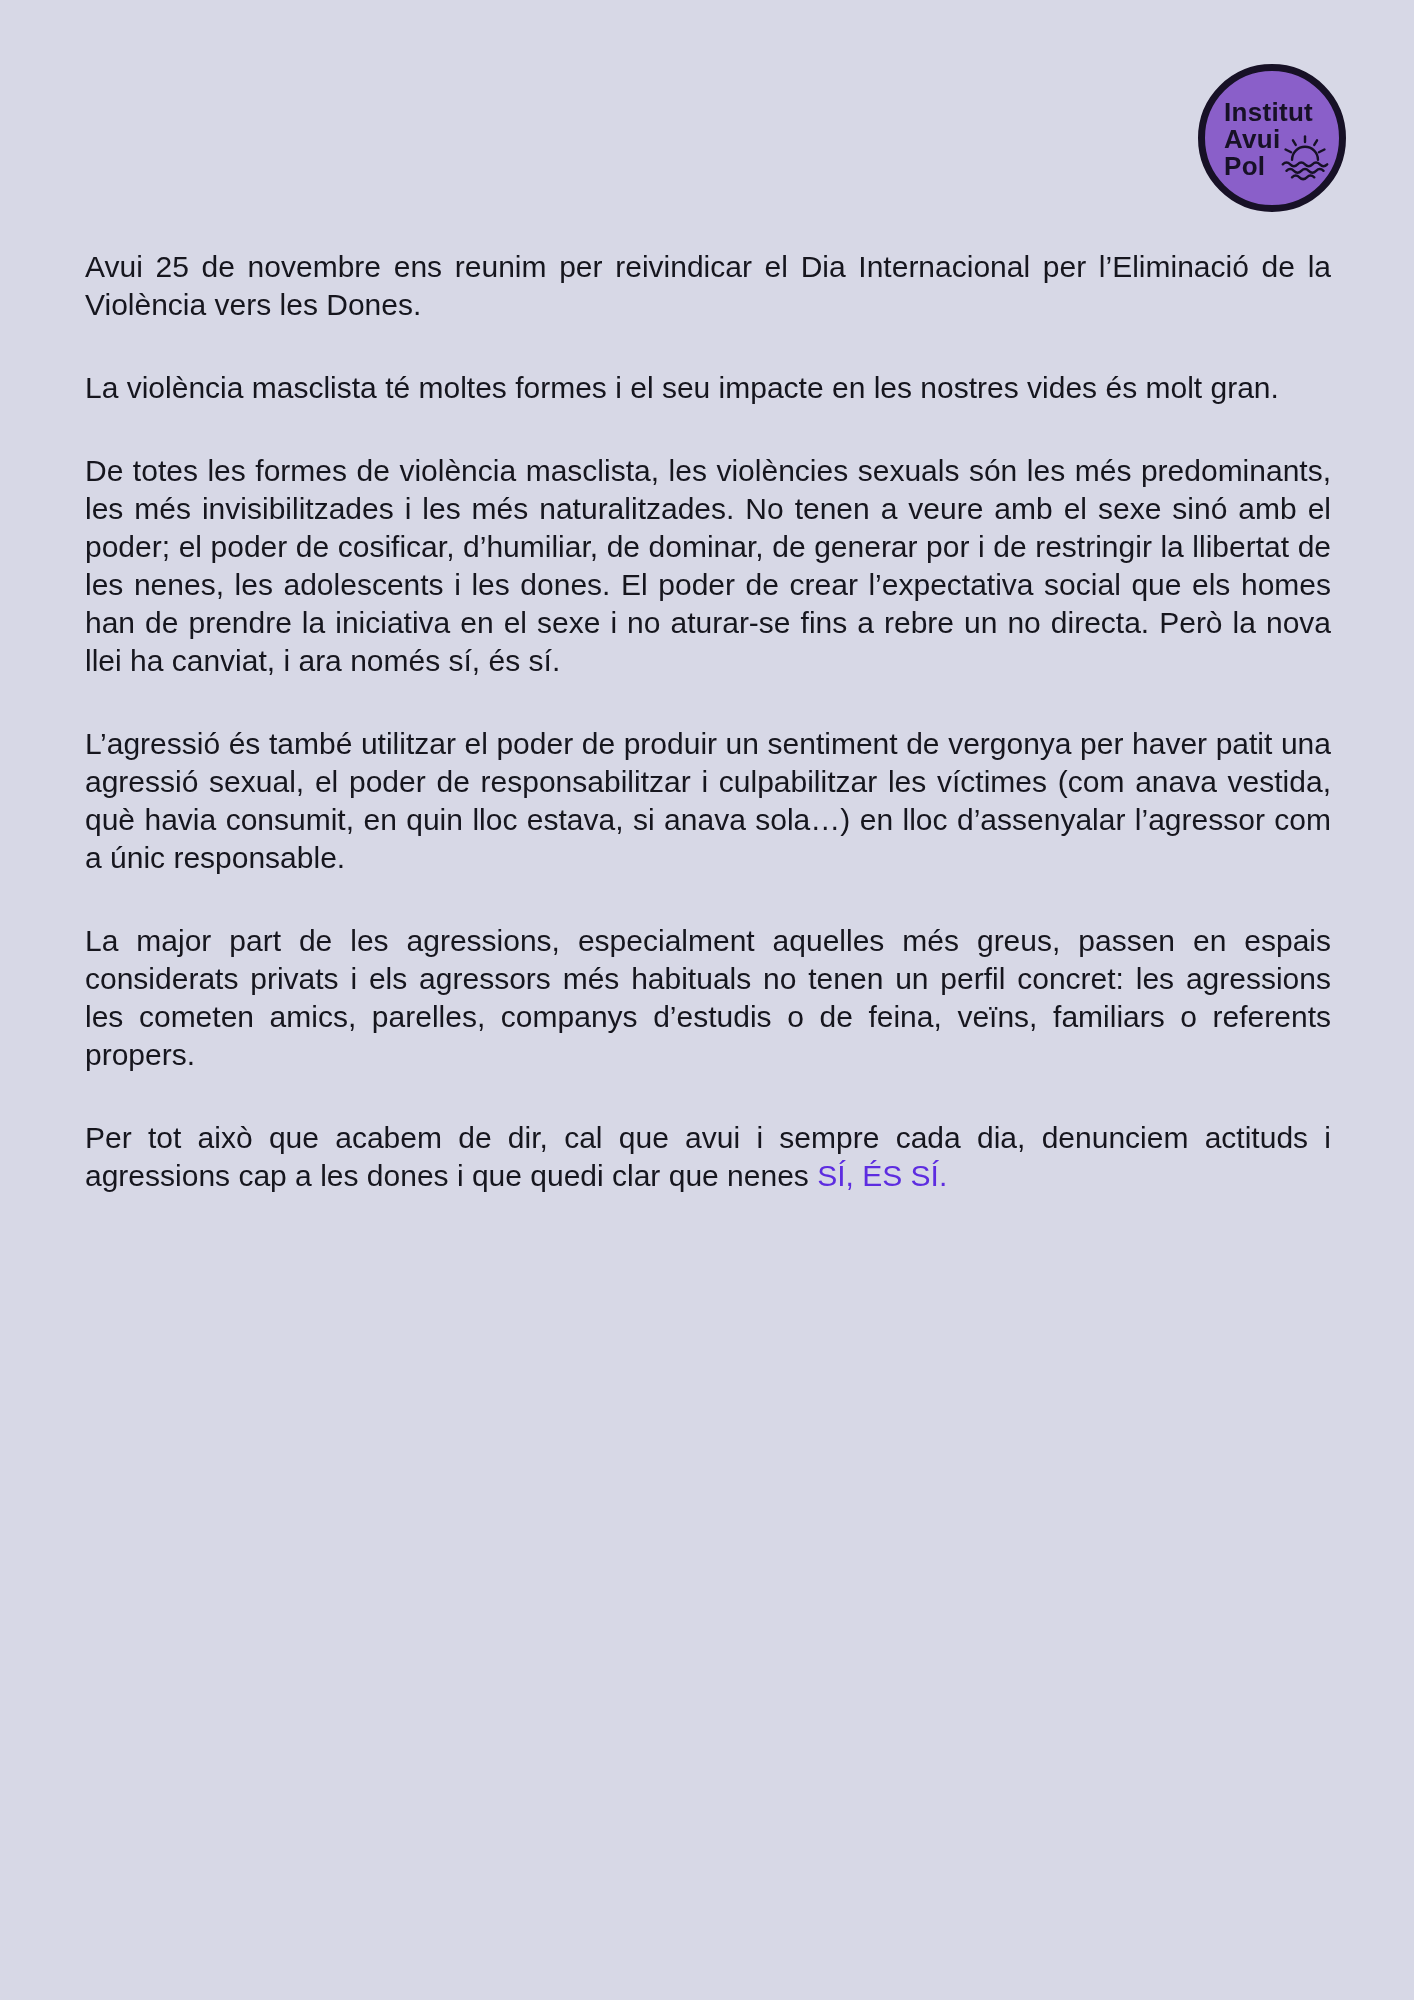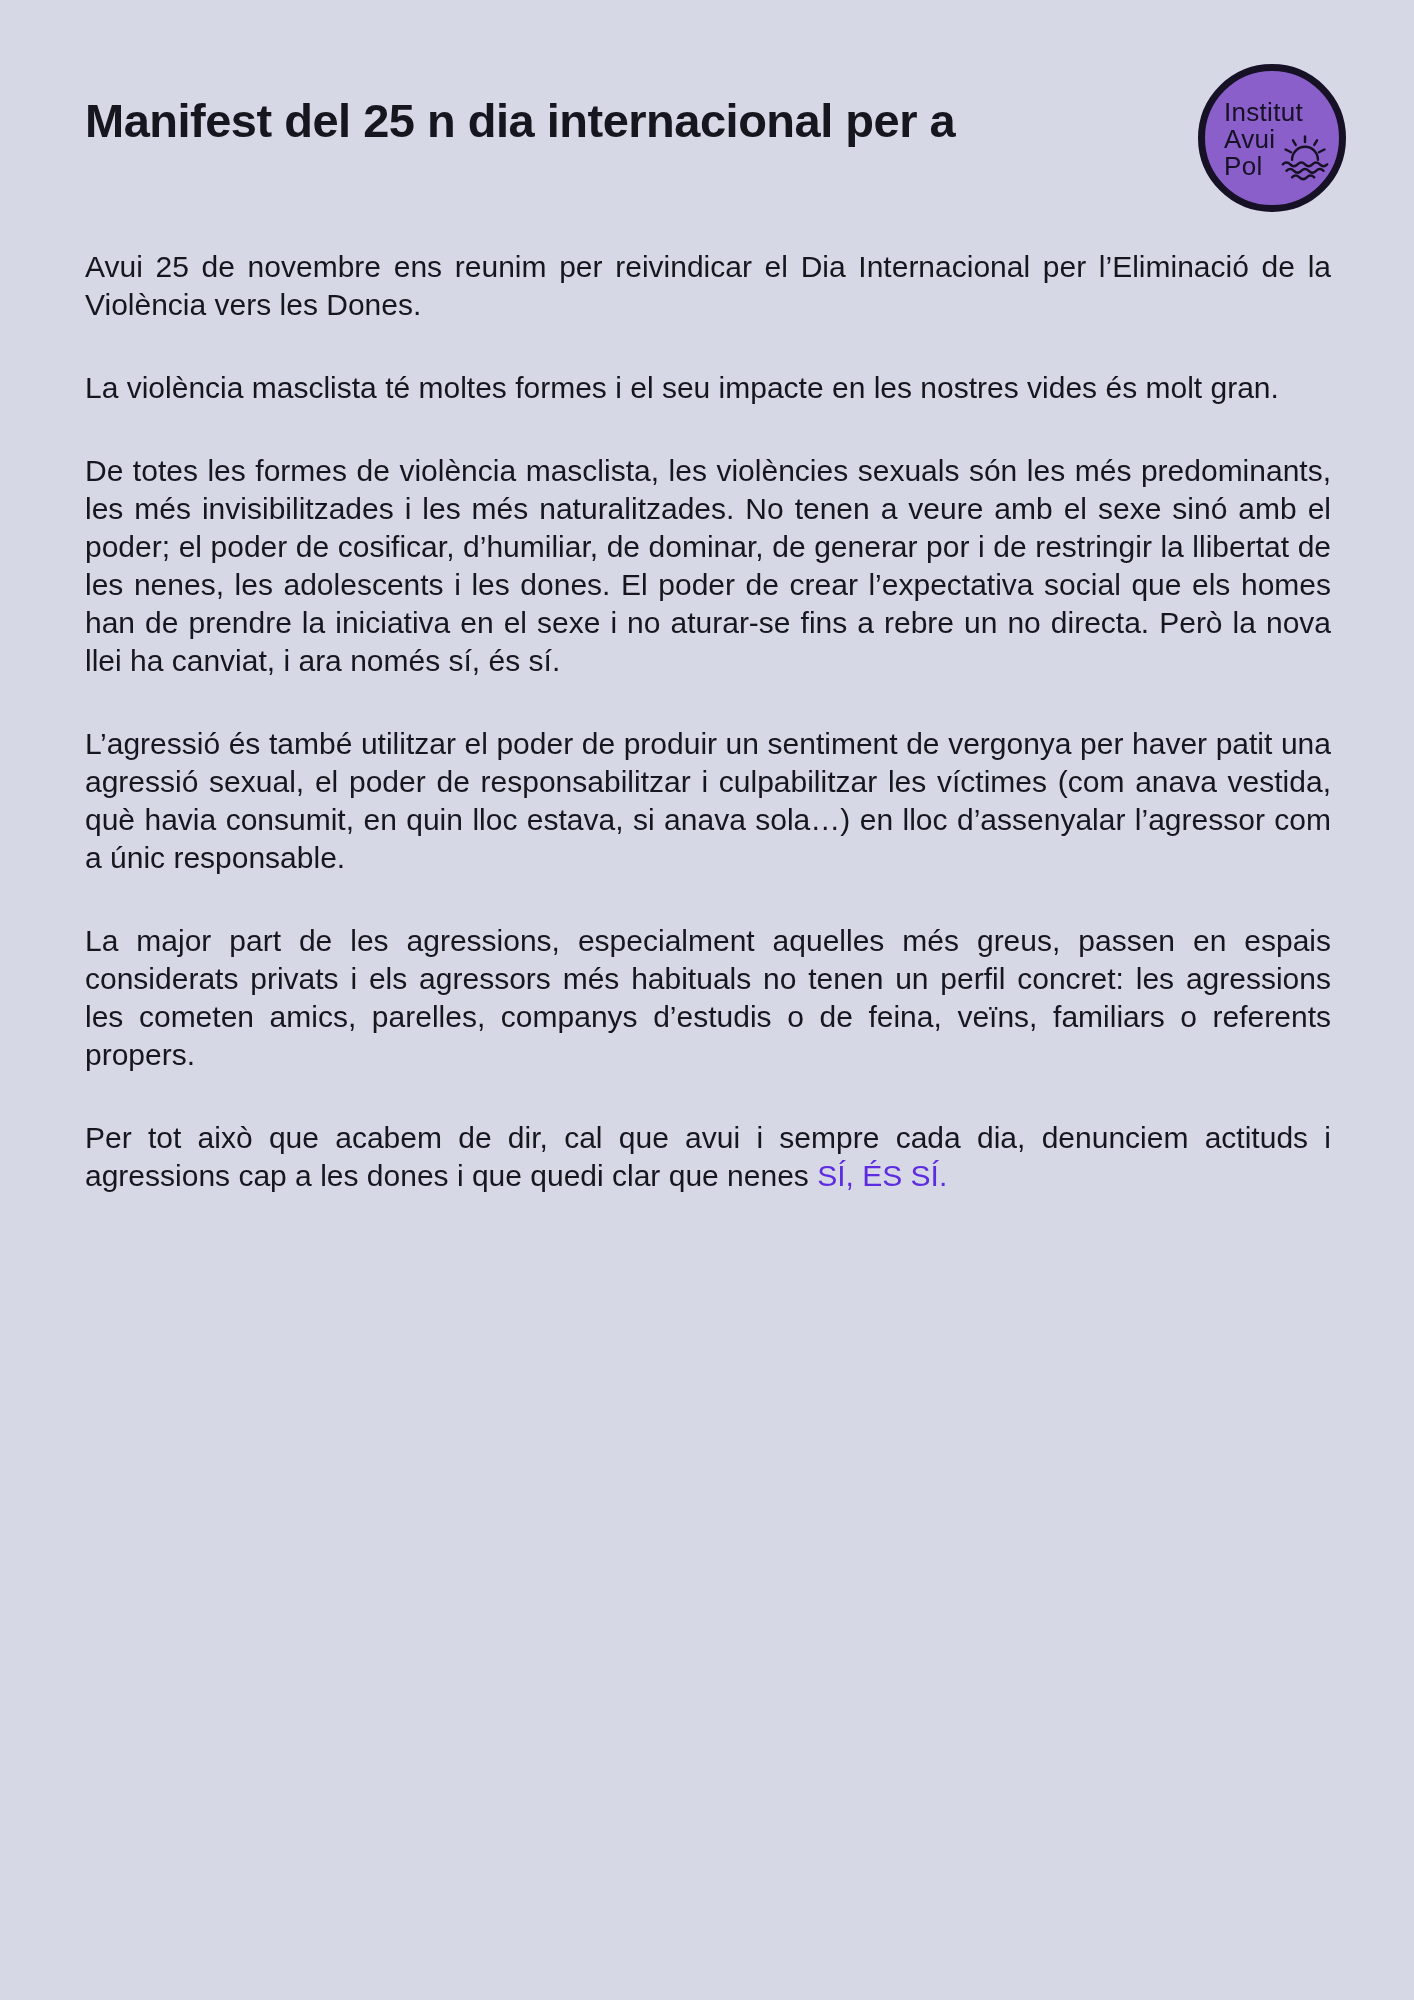--- a/index.html
+++ b/index.html
@@ -56,7 +56,6 @@
 <div class="page">
 
   <div class="title">
-    <div>Manifest del 25 n dia internacional per a</div>
   </div>
 
   <div class="logo">

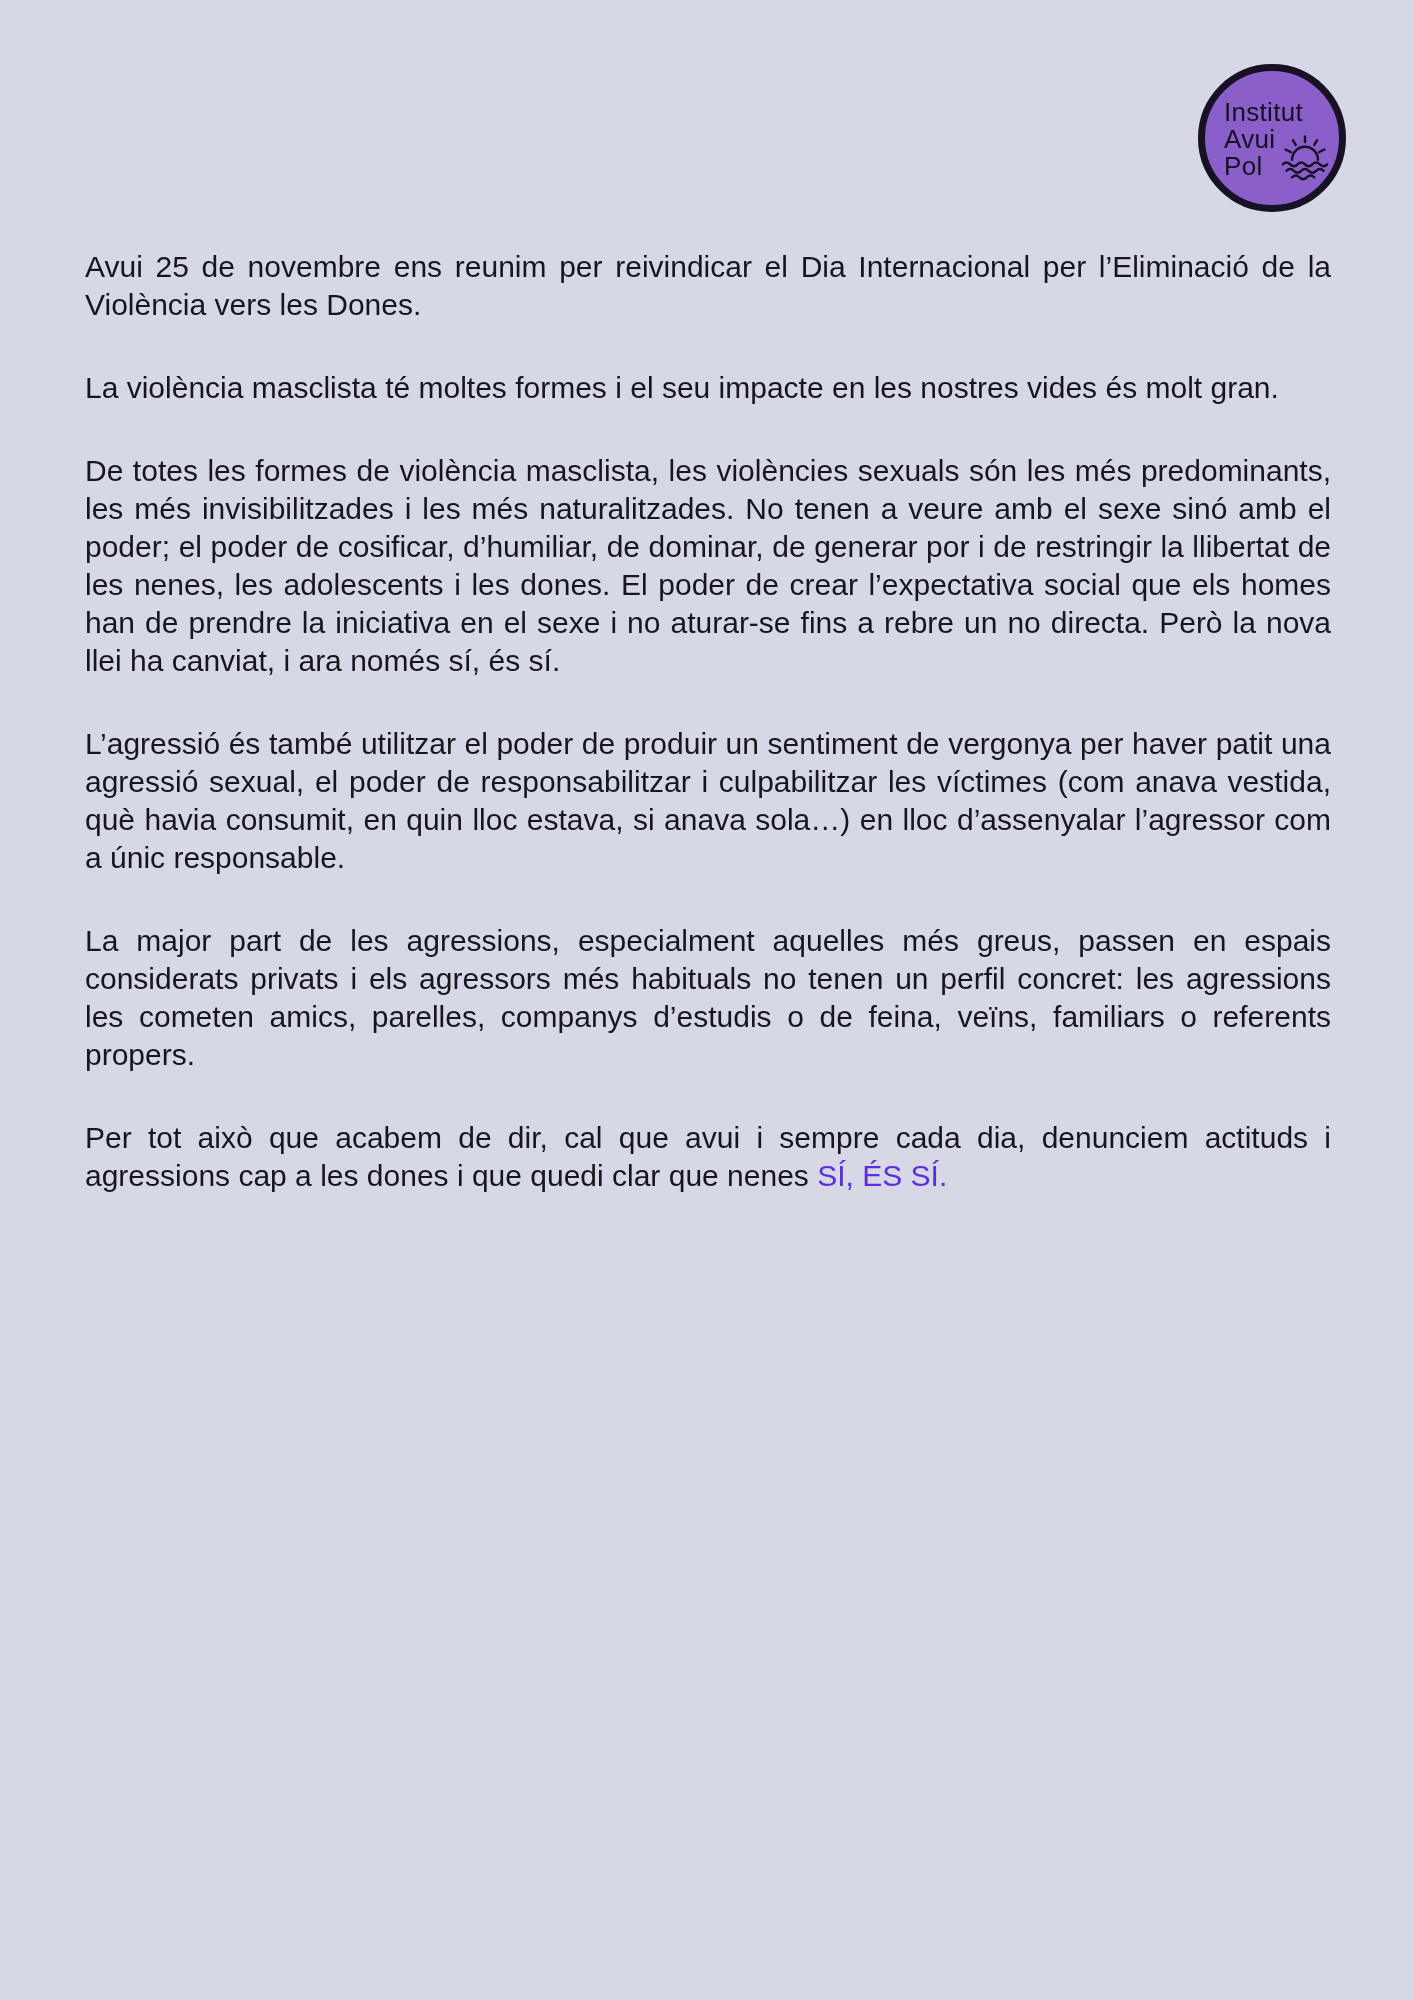--- a/index.html
+++ b/index.html
@@ -42,7 +42,7 @@
   }
   .logo-text{
     position:absolute;left:19px;top:28px;
-    font-weight:400;font-size:26px;line-height:27px;
+    font-weight:700;font-size:26px;line-height:27px;
     color:var(--logo-ink);letter-spacing:0.3px;
   }
   .logo-sun{

